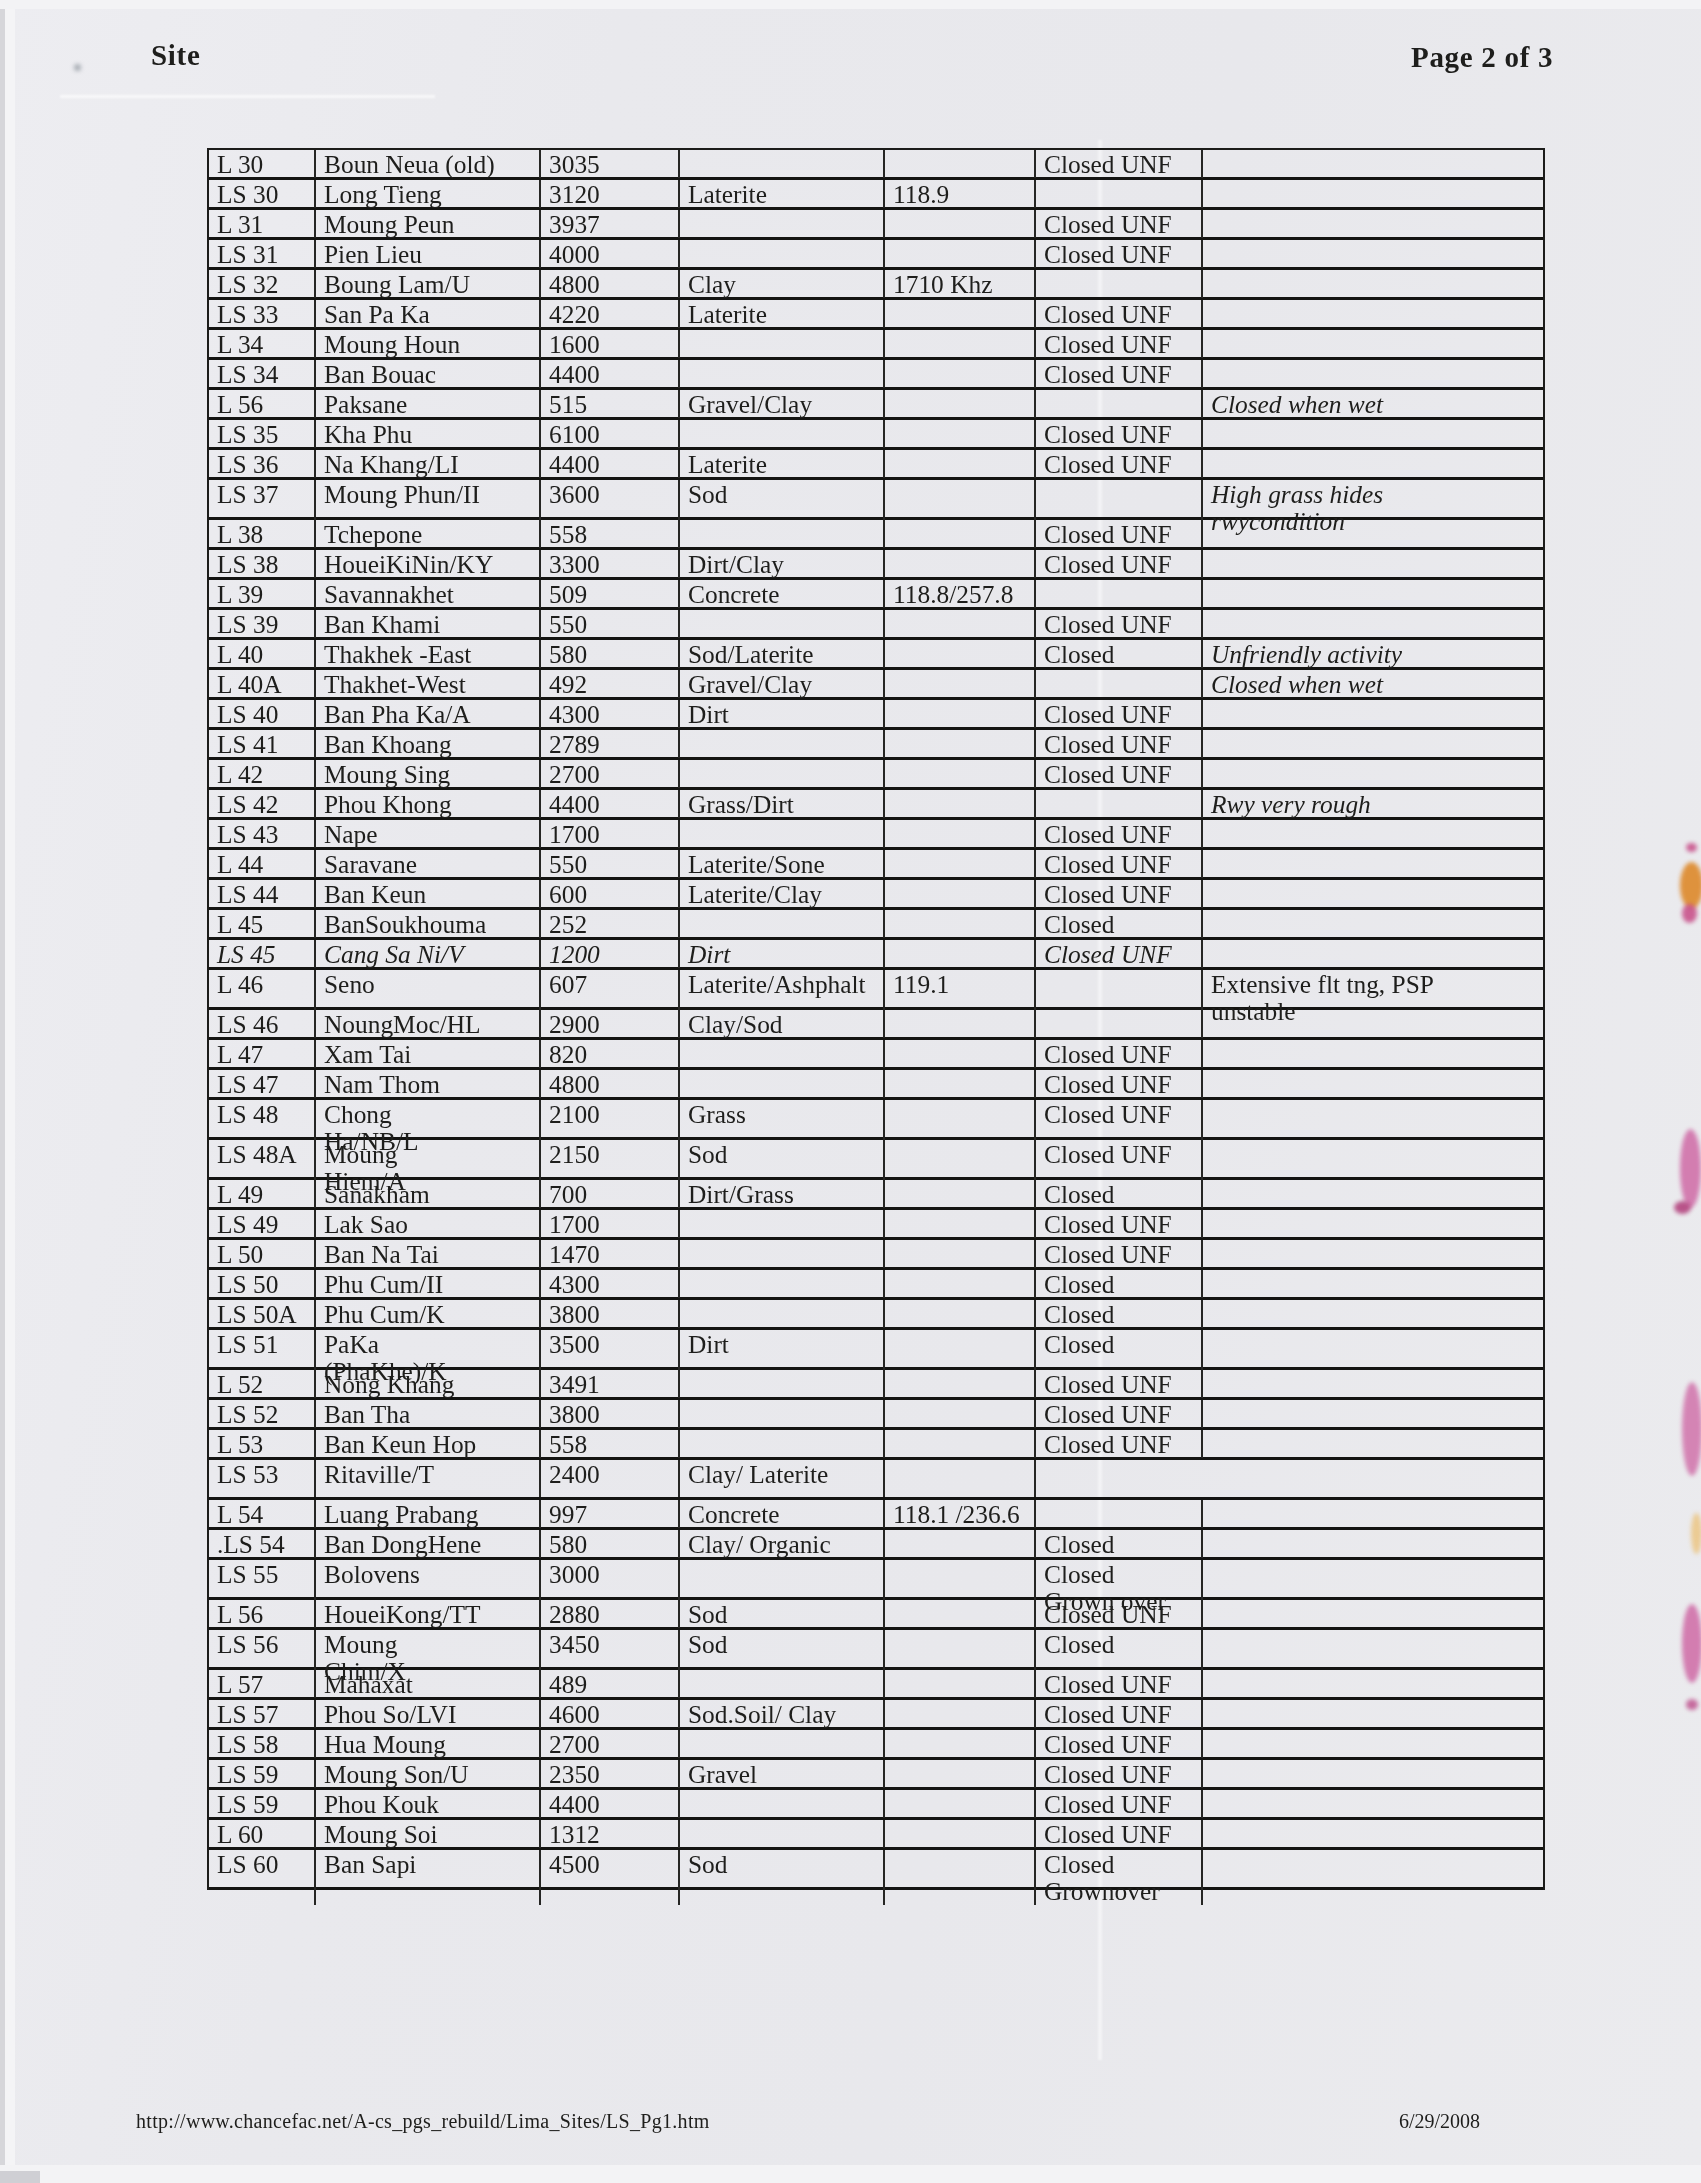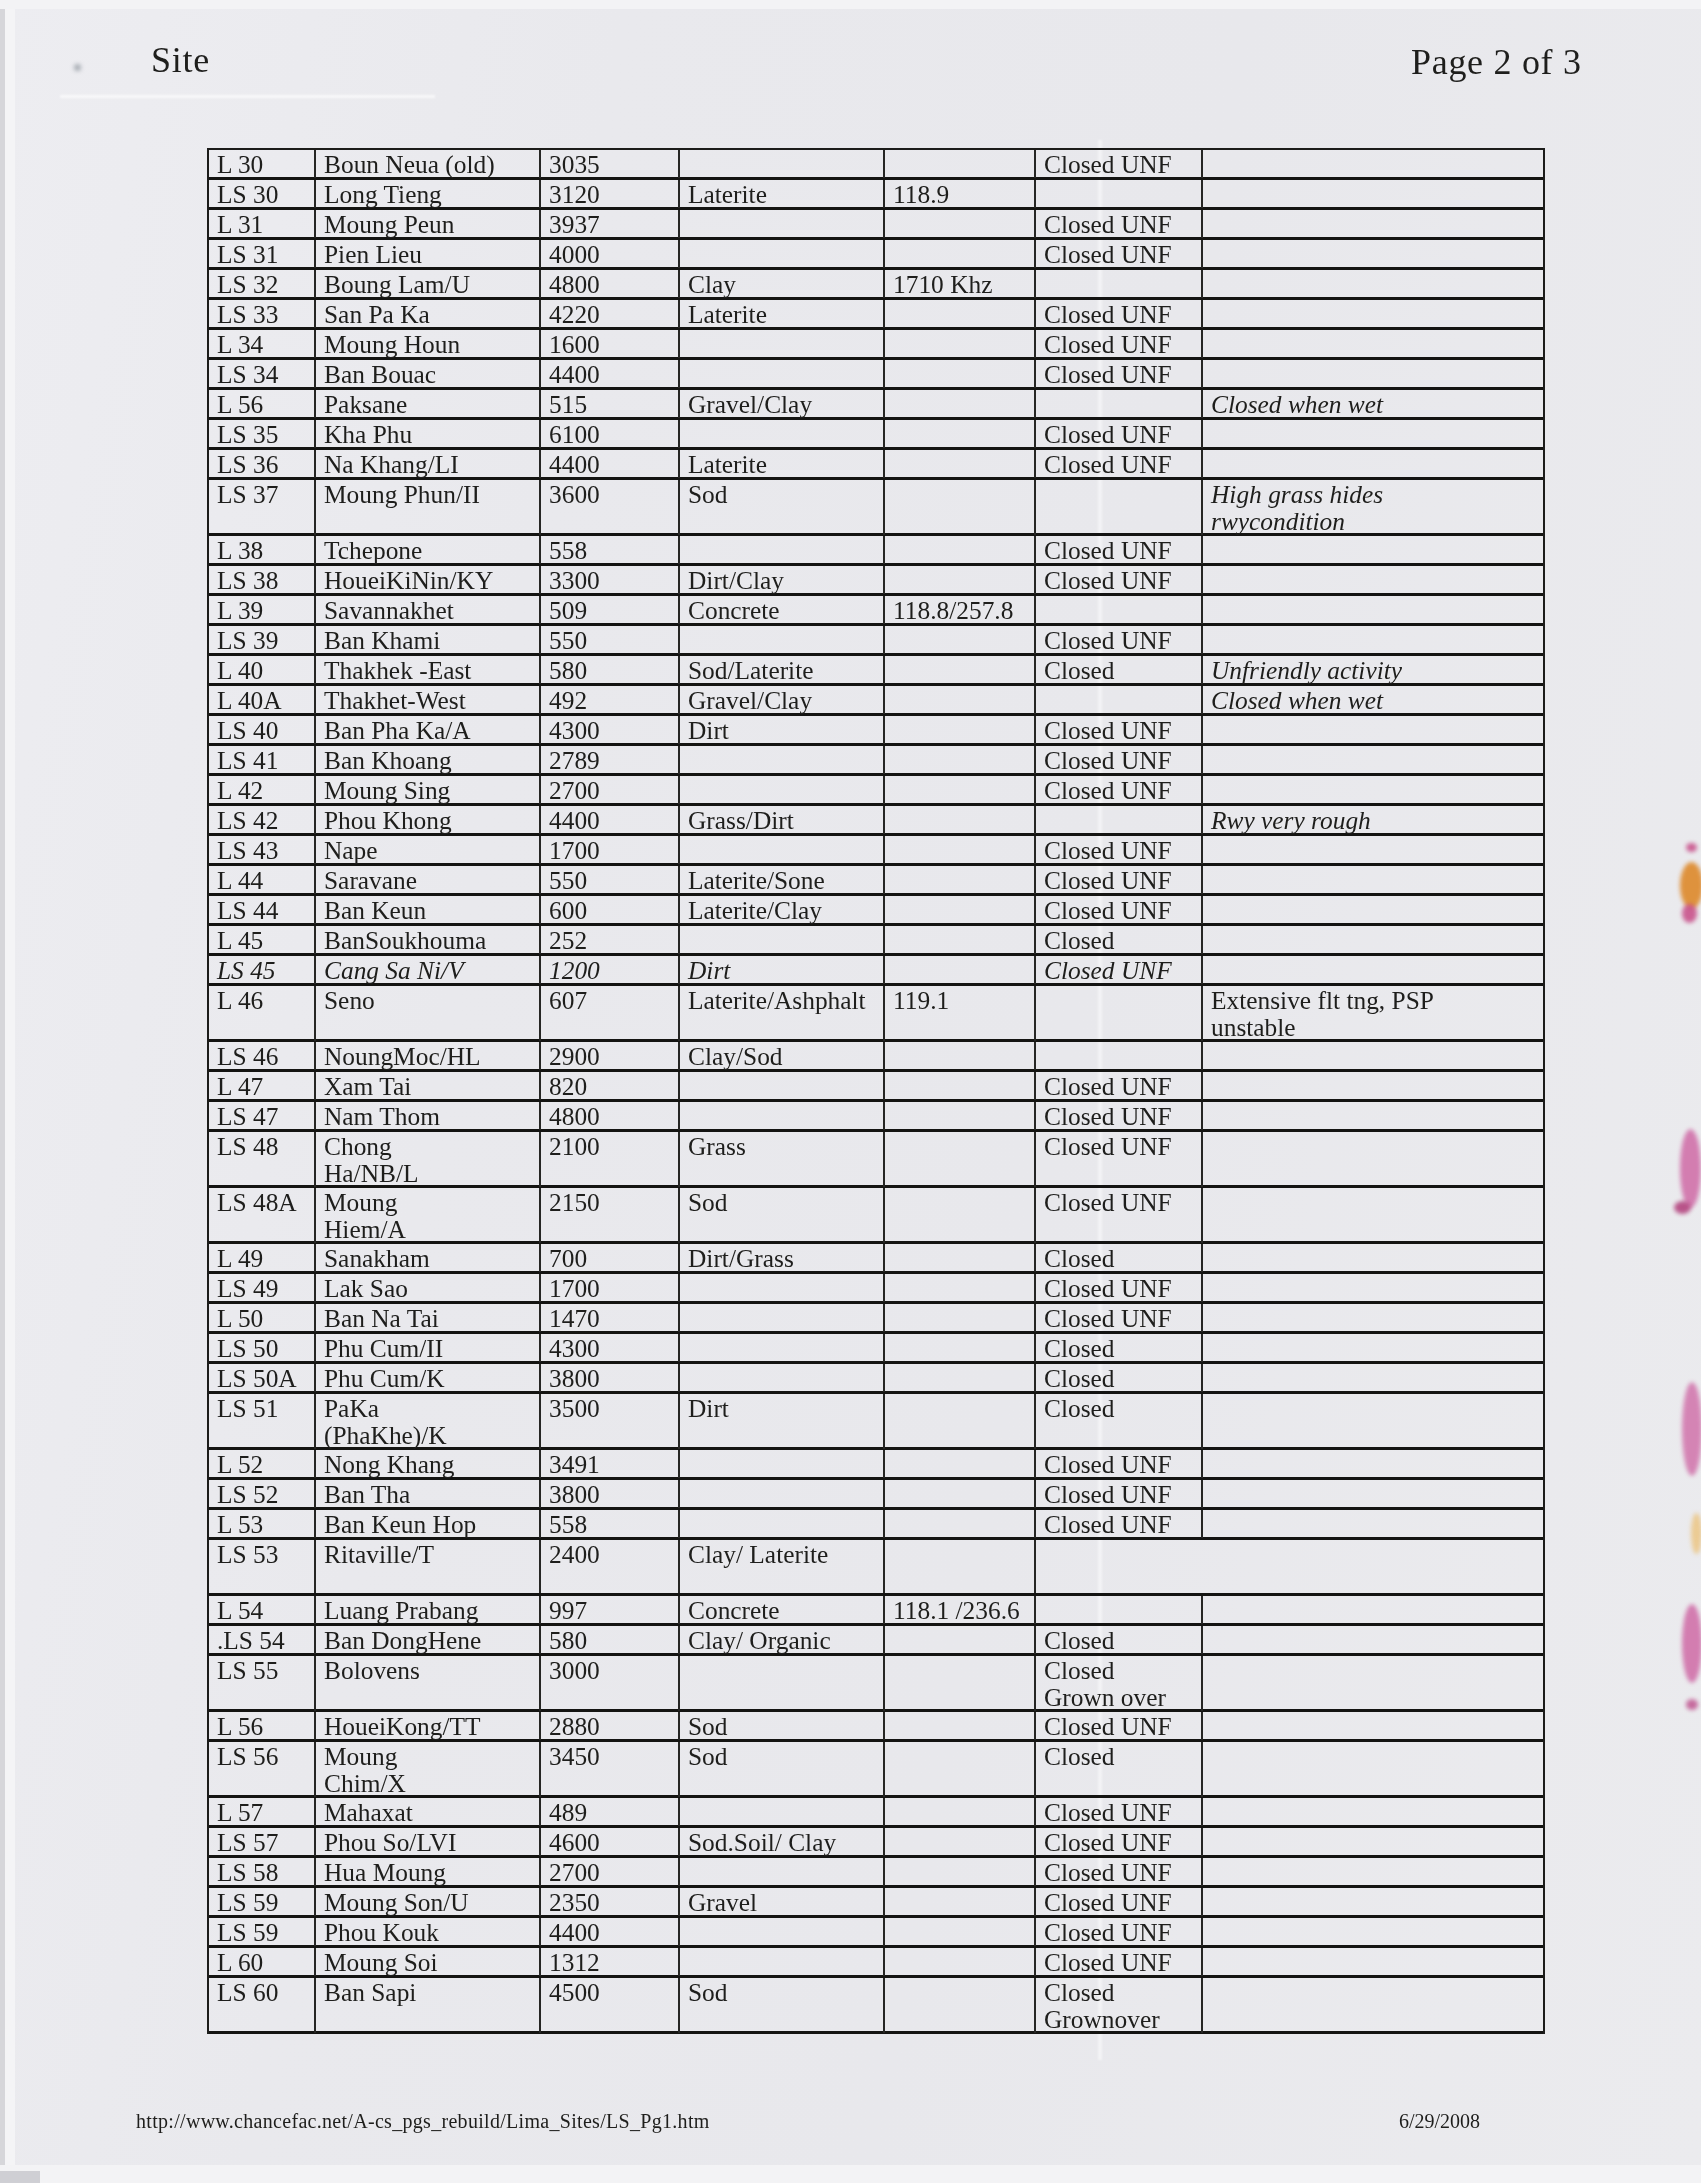--- a/index.html
+++ b/index.html
@@ -17,7 +17,7 @@
   .crease-h{position:absolute;left:60px;top:95px;width:375px;height:3.3px;
             background:rgba(255,255,255,.65);filter:blur(1.3px);}
 
-  .hdr{position:absolute;font-size:36px;letter-spacing:0.7px;}
+  .hdr{position:absolute;font-size:29px;letter-spacing:0.7px;font-weight:bold;}
   #hdr-site{left:151px;top:39px;}
   #hdr-page{left:1375px;top:41px;margin-left:36px;}
 

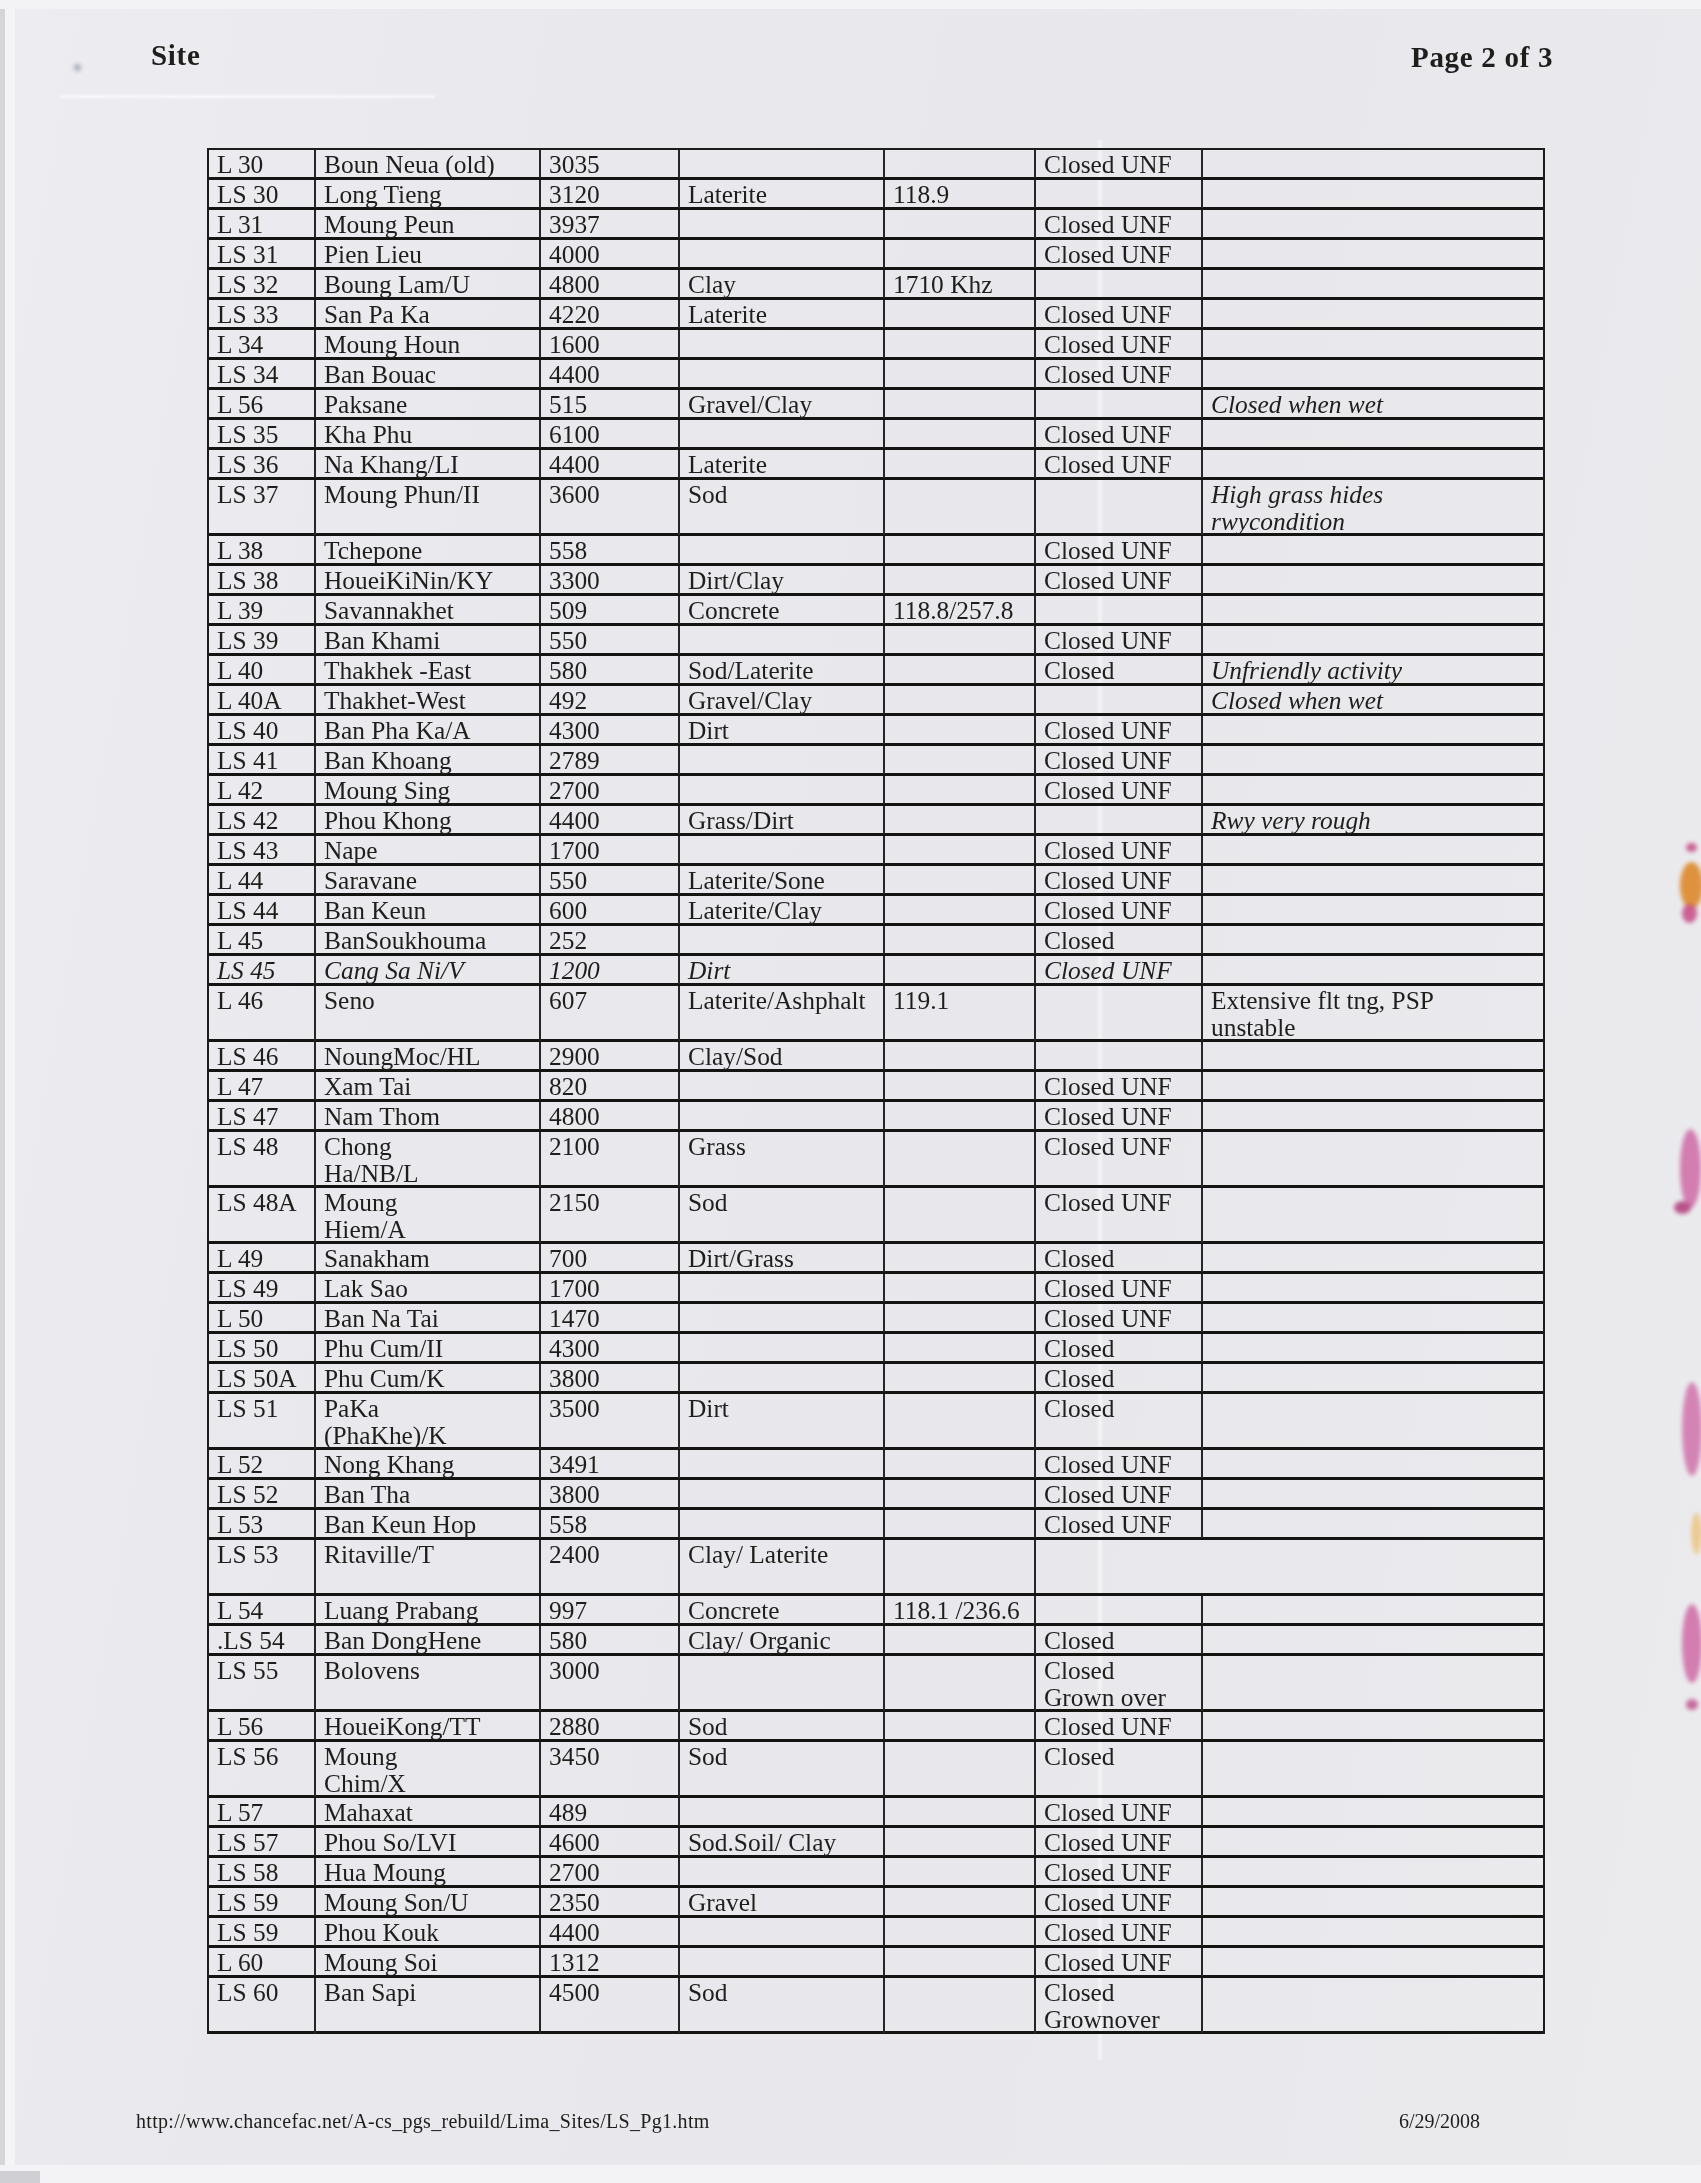--- a/index.html
+++ b/index.html
@@ -26,7 +26,7 @@
        box-sizing:border-box;}
   .row{display:grid;grid-template-columns:107px 225px 139px 205px 151px 167px 343px;
        height:30px;box-sizing:border-box;border-bottom:3.3px solid #141412;}
-  .row.tall{height:56px;}
+  .row.tall{height:40px;}
   .row.italic{font-style:italic;}
   .cell{box-sizing:border-box;border-right:2px solid #262624;padding:0.7px 2.7px 0 8px;
         font-size:25.4px;line-height:27px;white-space:pre-line;overflow:visible;}

